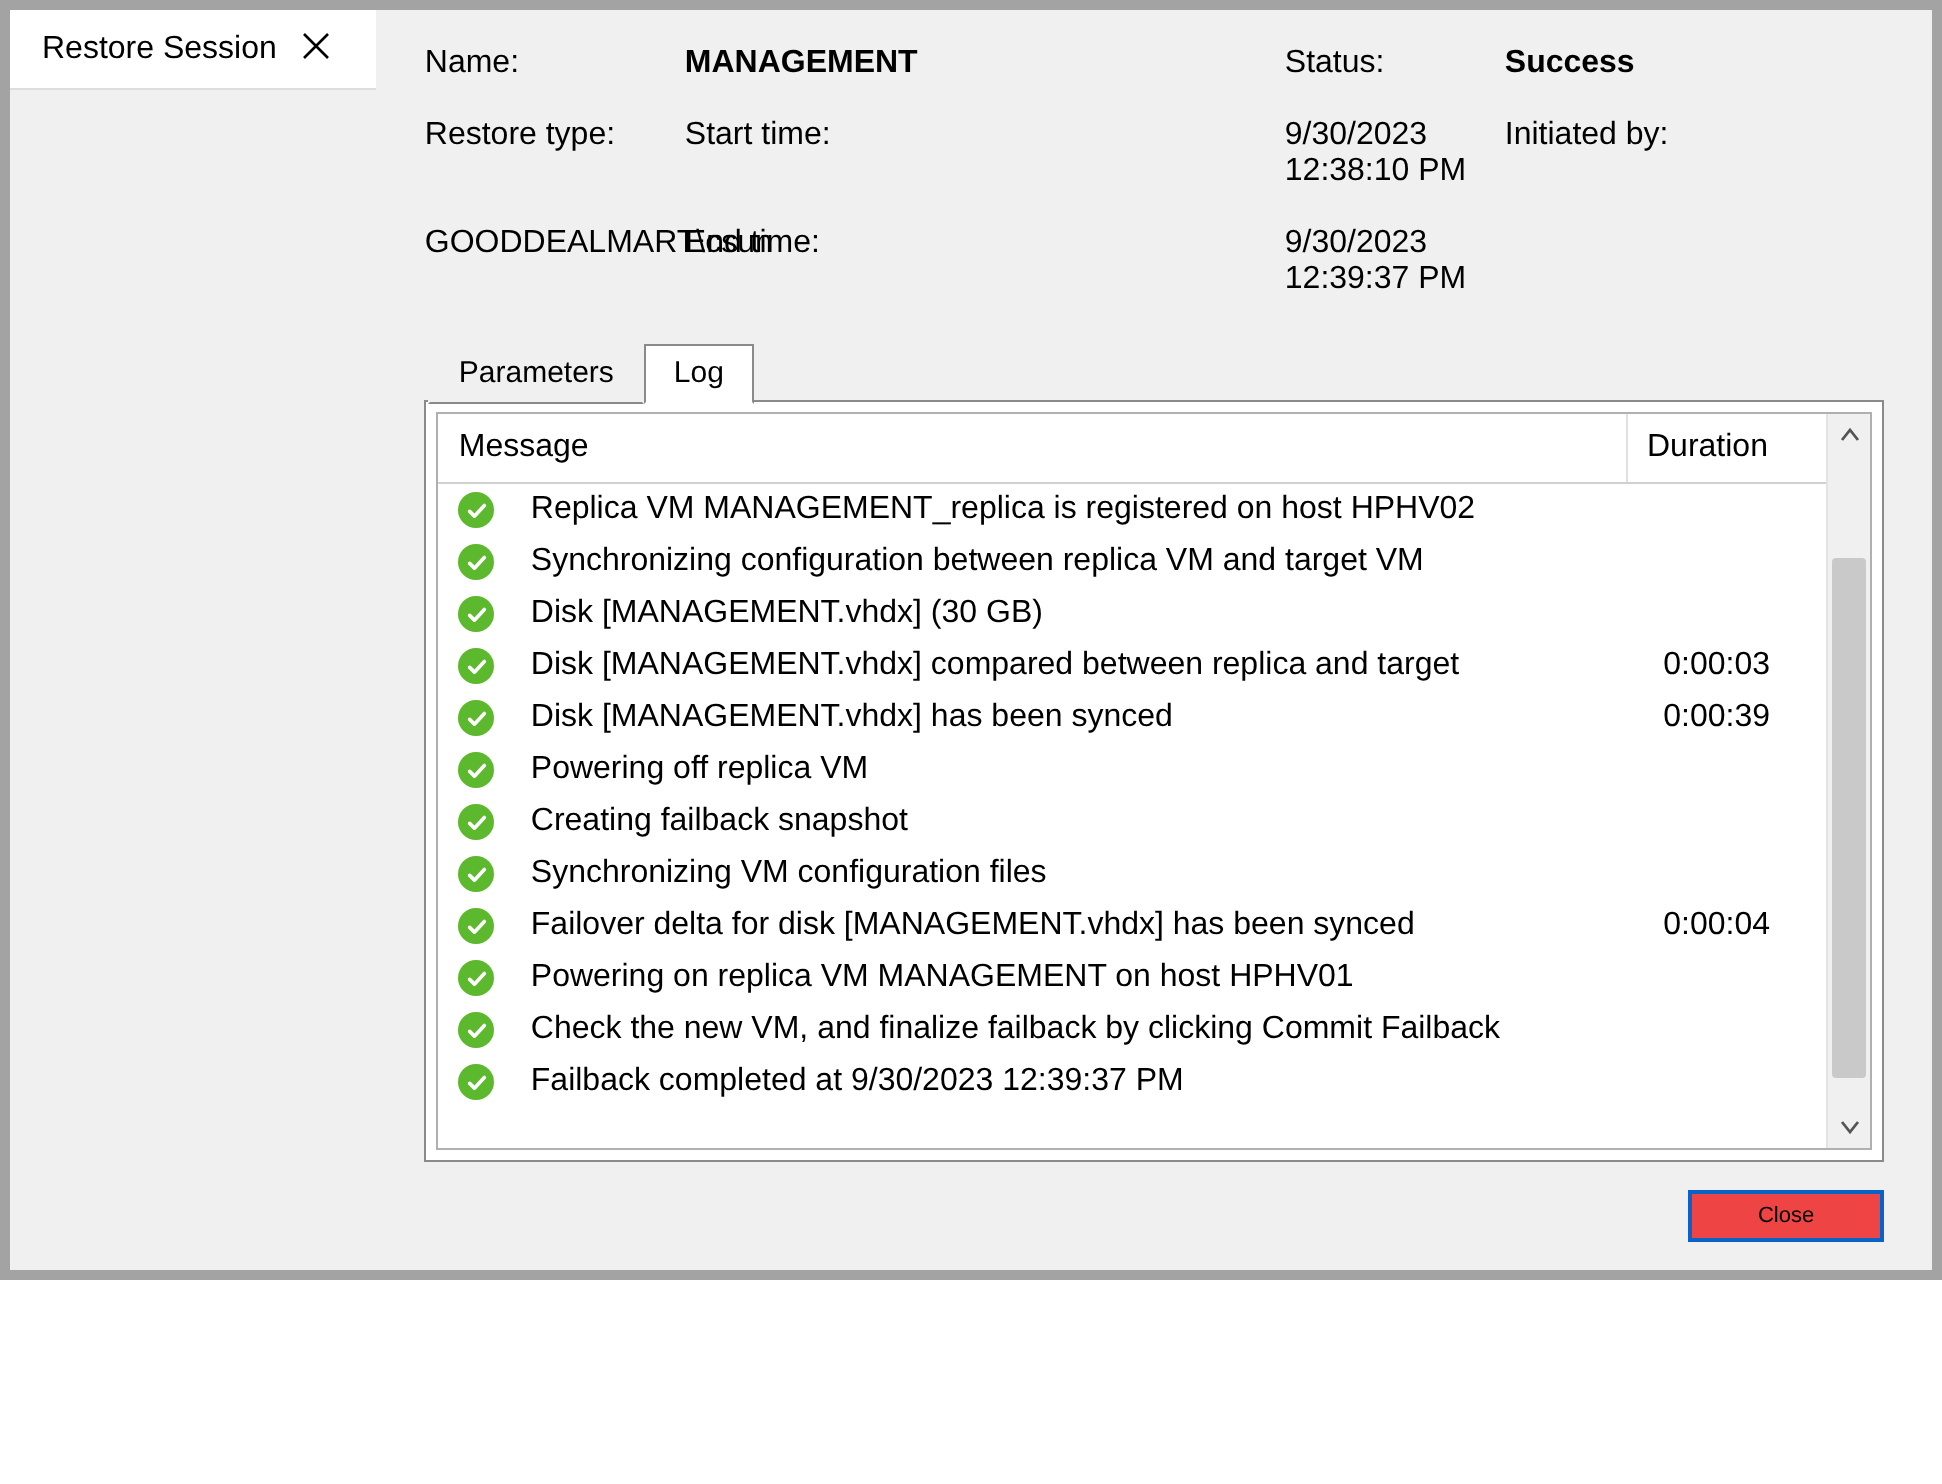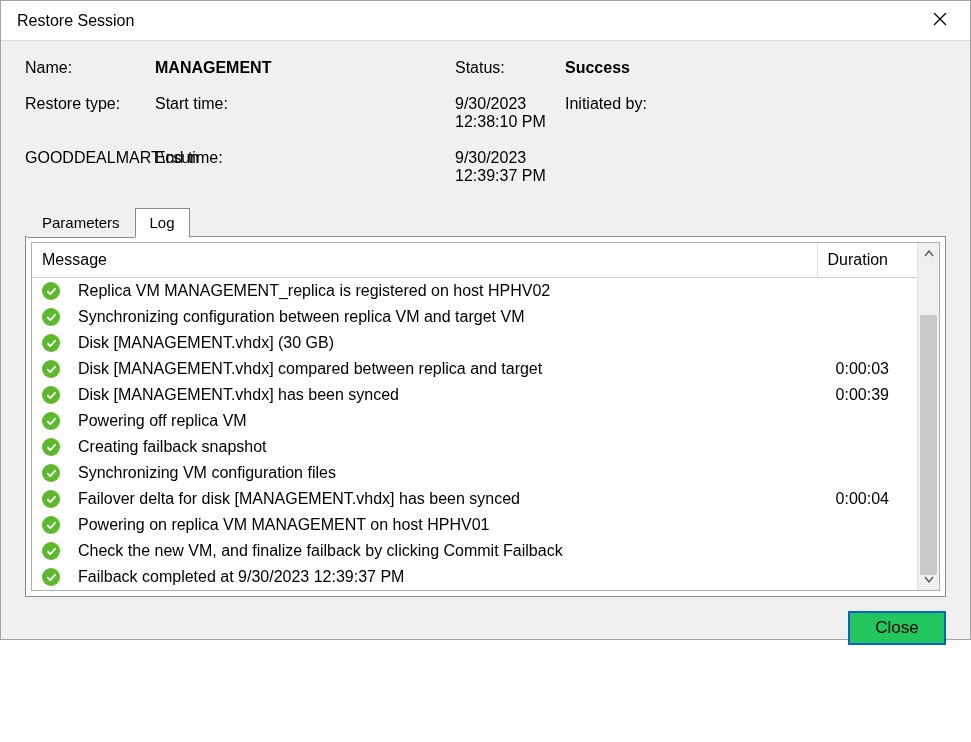--- a/index.html
+++ b/index.html
@@ -16,10 +16,10 @@
   .window {
     width: 971px;
     height: 640px;
-    border: 1px solid #a3a3a3;
+    border: 5px solid #a3a3a3;
     background: #f0f0f0;
     display: flex;
-    flex-direction: column;
+    flex-direction: row;
   }
   .titlebar {
     height: 40px;

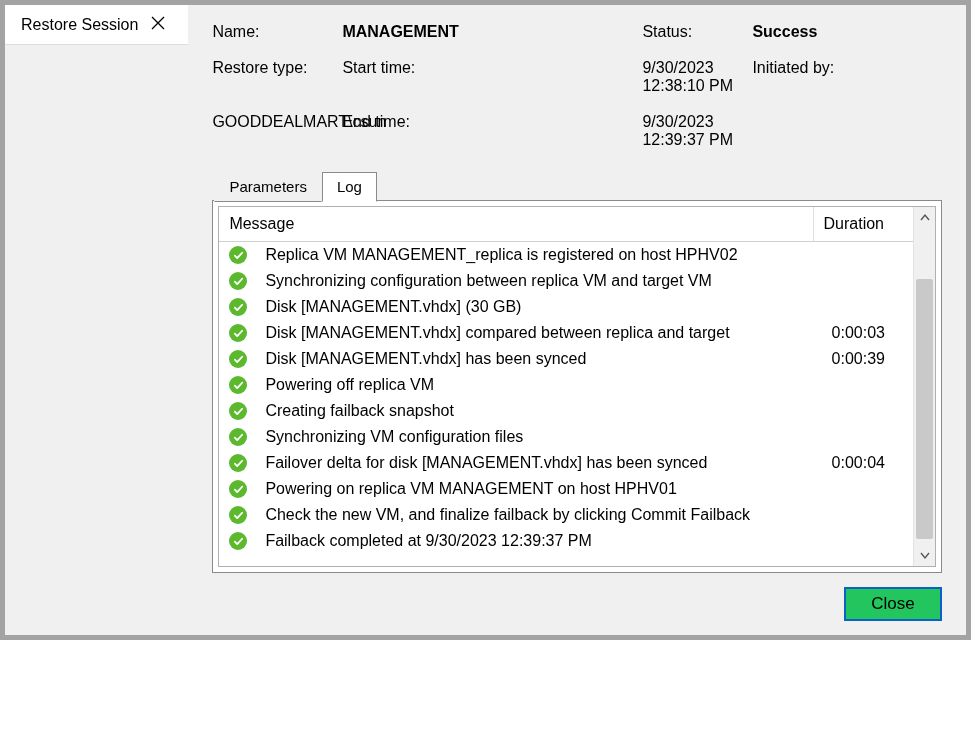--- a/index.html
+++ b/index.html
@@ -177,9 +177,9 @@
   .btn-close {
     min-width: 98px;
     padding: 5px 20px;
-    background: #22c55e;
+    background: #ef4444;
     border: 2px solid #0a62c9;
-    font-size: 17px;
+    font-size: 11px;
     cursor: pointer;
   }
 </style>

